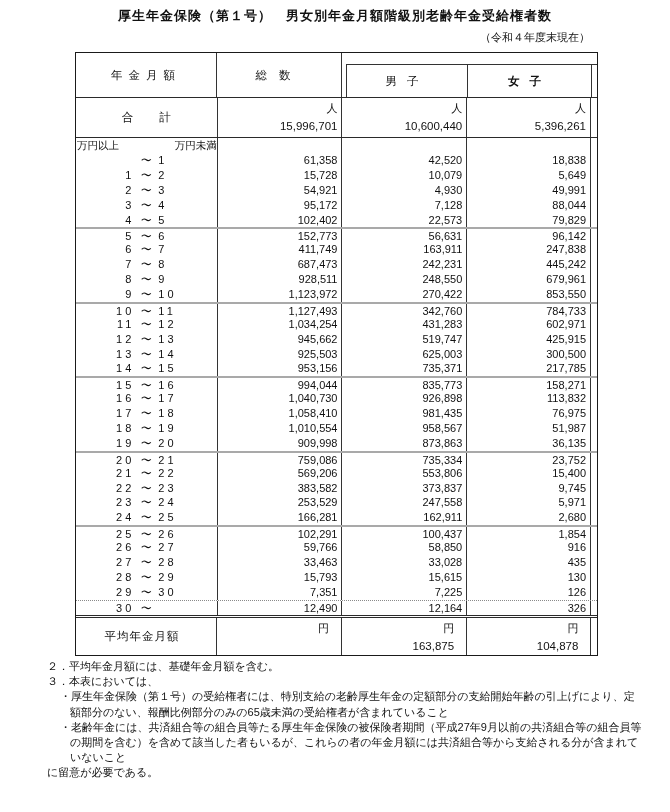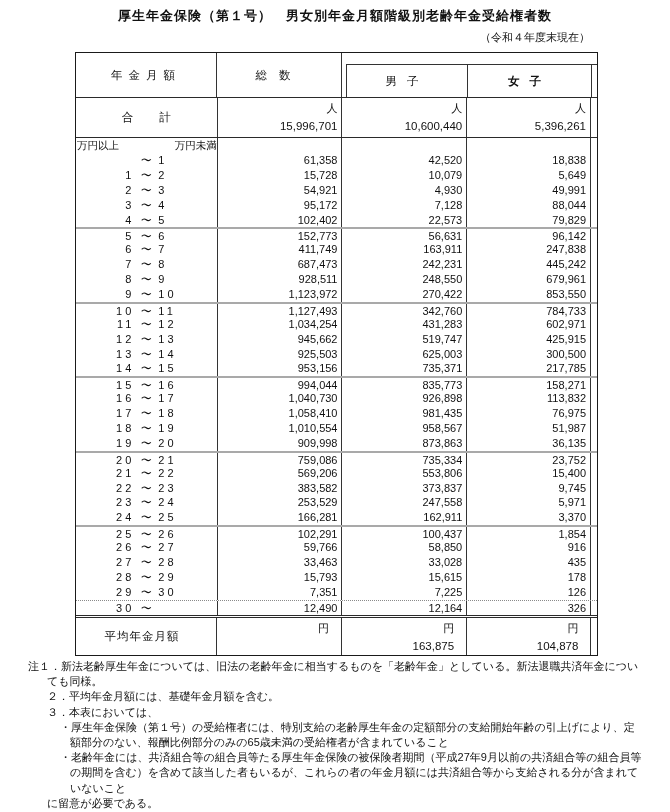--- a/index.html
+++ b/index.html
@@ -383,7 +383,7 @@
         </div>
         <div class="cn">166,281</div>
         <div class="cn">162,911</div>
-        <div class="cn3">3,370</div>
+        <div class="cn3">2,680</div>
         <div class="gut"></div>
       </div>
       <div class="trow sep-solid">

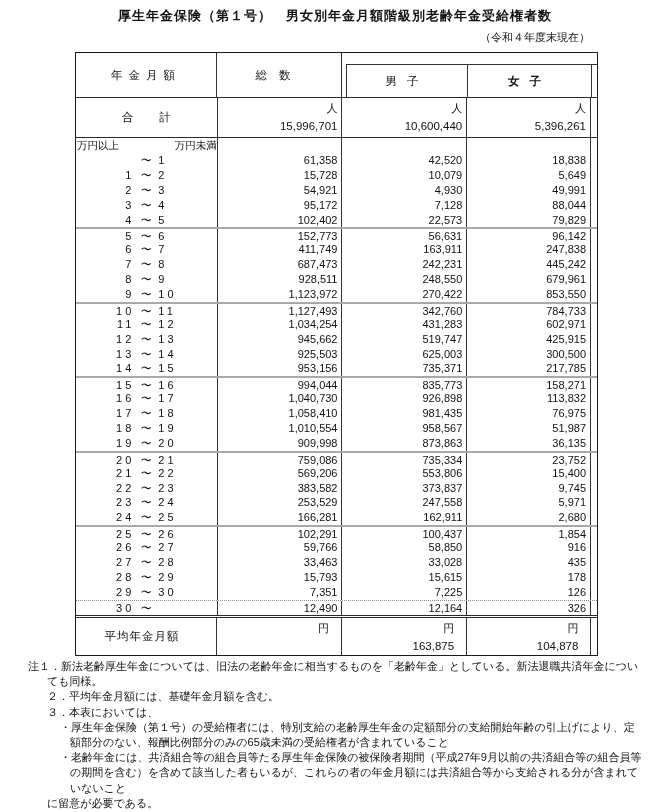--- a/index.html
+++ b/index.html
@@ -427,7 +427,7 @@
         </div>
         <div class="cn">15,793</div>
         <div class="cn">15,615</div>
-        <div class="cn3">178</div>
+        <div class="cn3">130</div>
         <div class="gut"></div>
       </div>
       <div class="trow">

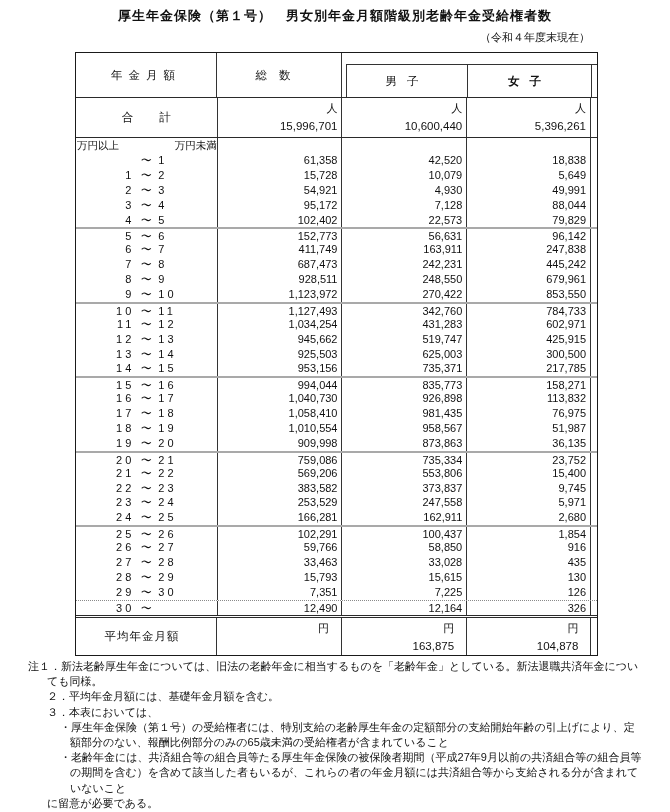--- a/index.html
+++ b/index.html
@@ -473,7 +473,6 @@
 </div>
 
 <div class="notes" id="notes">
-    <div class="n0">注１．新法老齢厚生年金については、旧法の老齢年金に相当するものを「老齢年金」としている。新法退職共済年金についても同様。</div>
     <div class="n1">２．平均年金月額には、基礎年金月額を含む。</div>
     <div class="n1">３．本表においては、</div>
     <div class="n2">・厚生年金保険（第１号）の受給権者には、特別支給の老齢厚生年金の定額部分の支給開始年齢の引上げにより、定額部分のない、報酬比例部分のみの65歳未満の受給権者が含まれていること</div>

